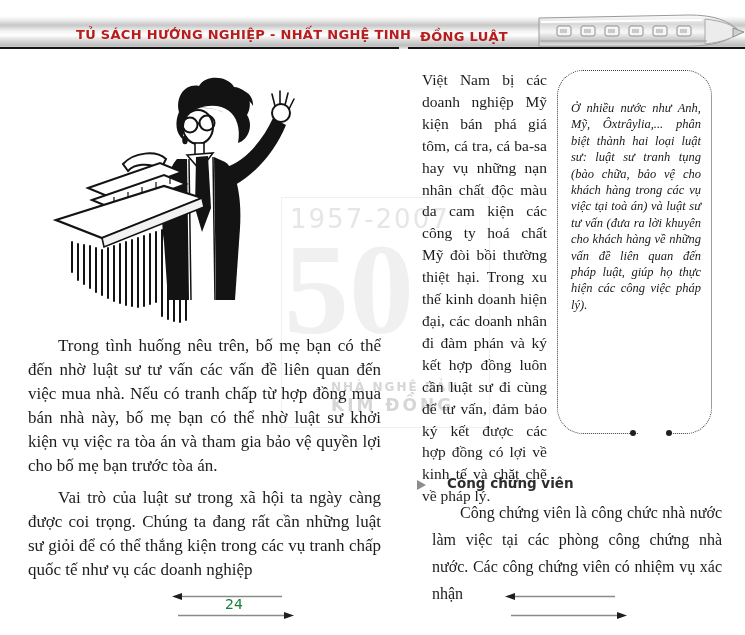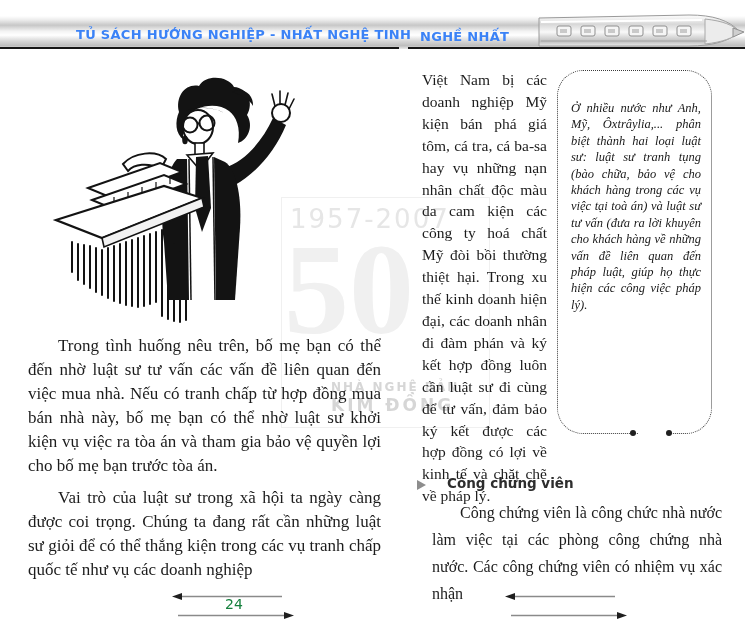--- a/index.html
+++ b/index.html
@@ -14,7 +14,7 @@
   }
   .hdr-title{
     position:absolute;font-family:"DejaVu Sans",sans-serif;font-weight:bold;
-    font-size:13px;letter-spacing:.3px;color:#3b82f6;white-space:nowrap;z-index:3;text-align:right;
+    font-size:13px;letter-spacing:.3px;color:#b91c1c;white-space:nowrap;z-index:3;text-align:right;
   }
   .hdr-title.left{left:76px;top:27px;}
   .hdr-title.right{left:420px;top:29px;}

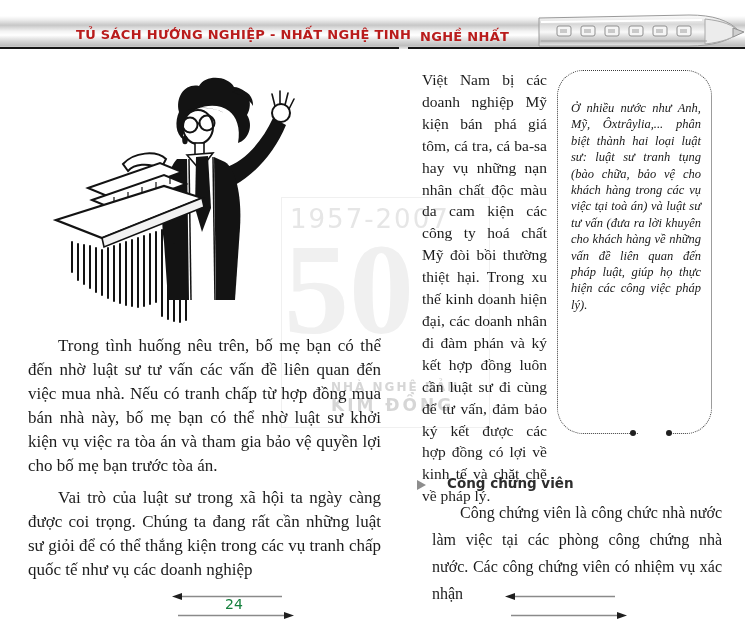--- a/index.html
+++ b/index.html
@@ -84,7 +84,7 @@
 <div class="hdr-underline l"></div>
 <div class="hdr-underline r"></div>
 <div class="hdr-title left">TỦ SÁCH HƯỚNG NGHIỆP - NHẤT NGHỆ TINH</div>
-<div class="hdr-title right">NGHỀ NHẤT</div>
+<div class="hdr-title right">ĐỒNG LUẬT</div>
 
 <svg class="pen-svg" width="208" height="41" viewBox="0 0 208 41">
   <defs>

